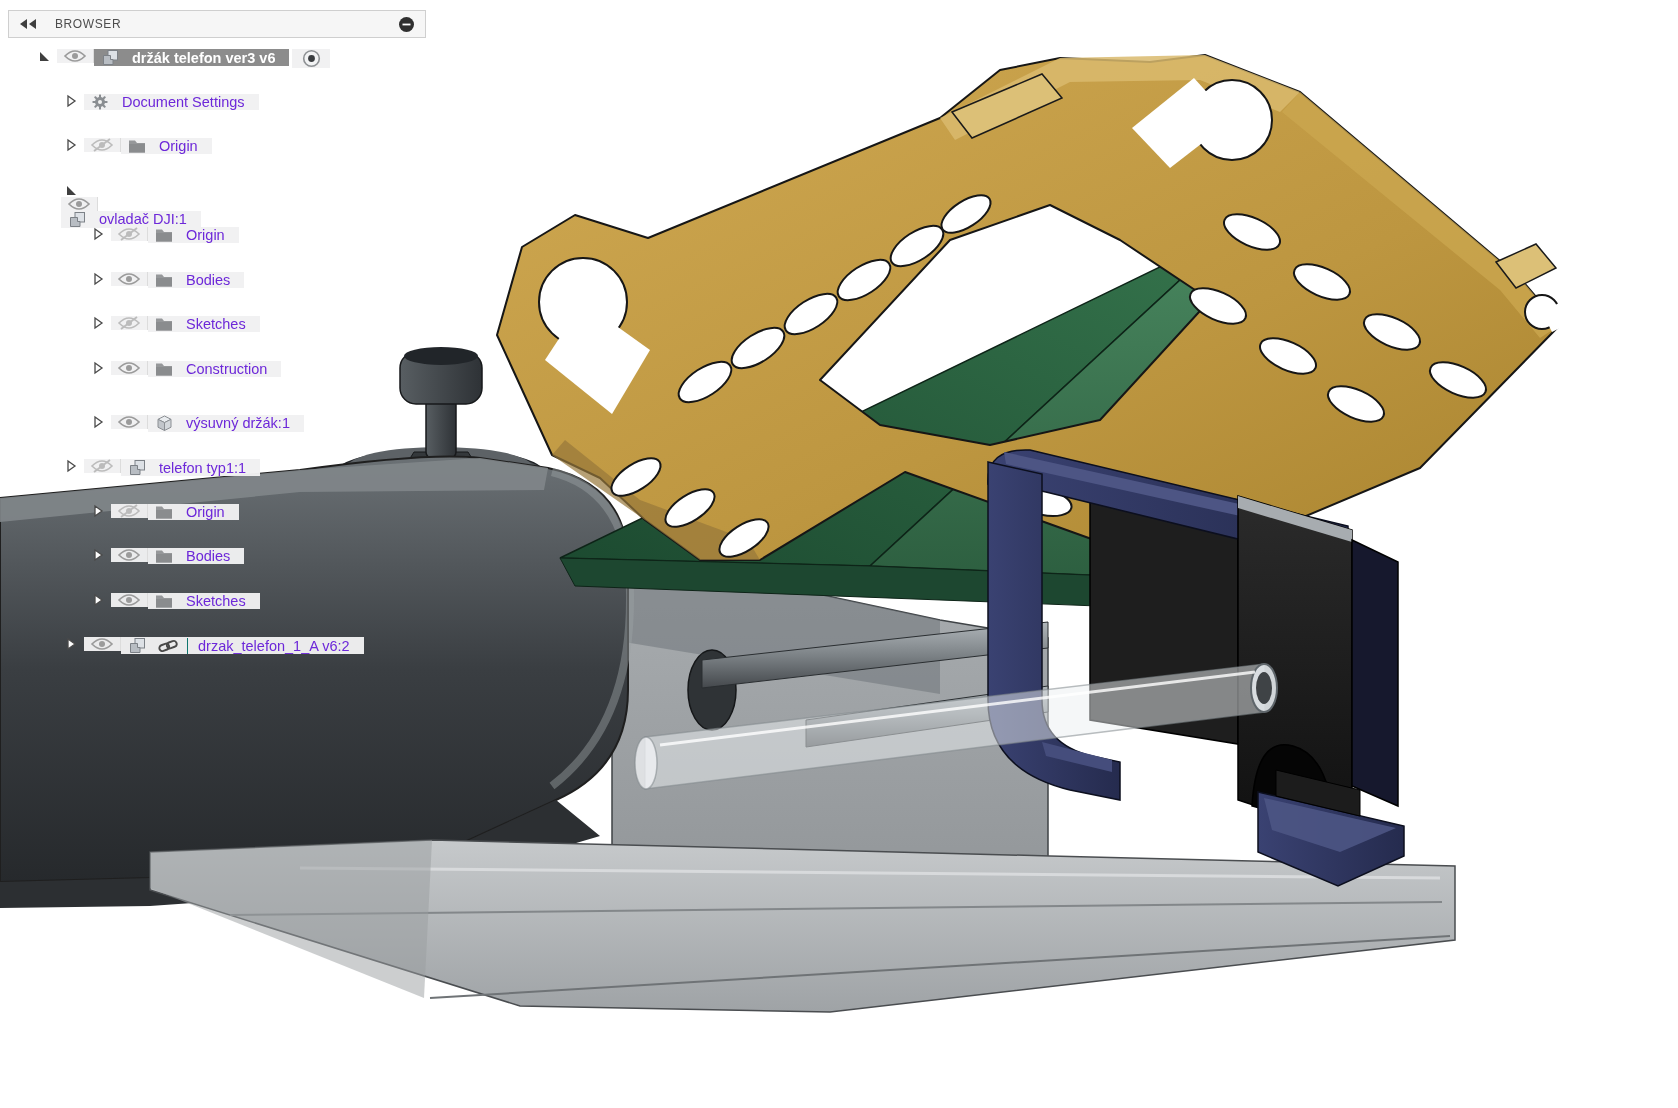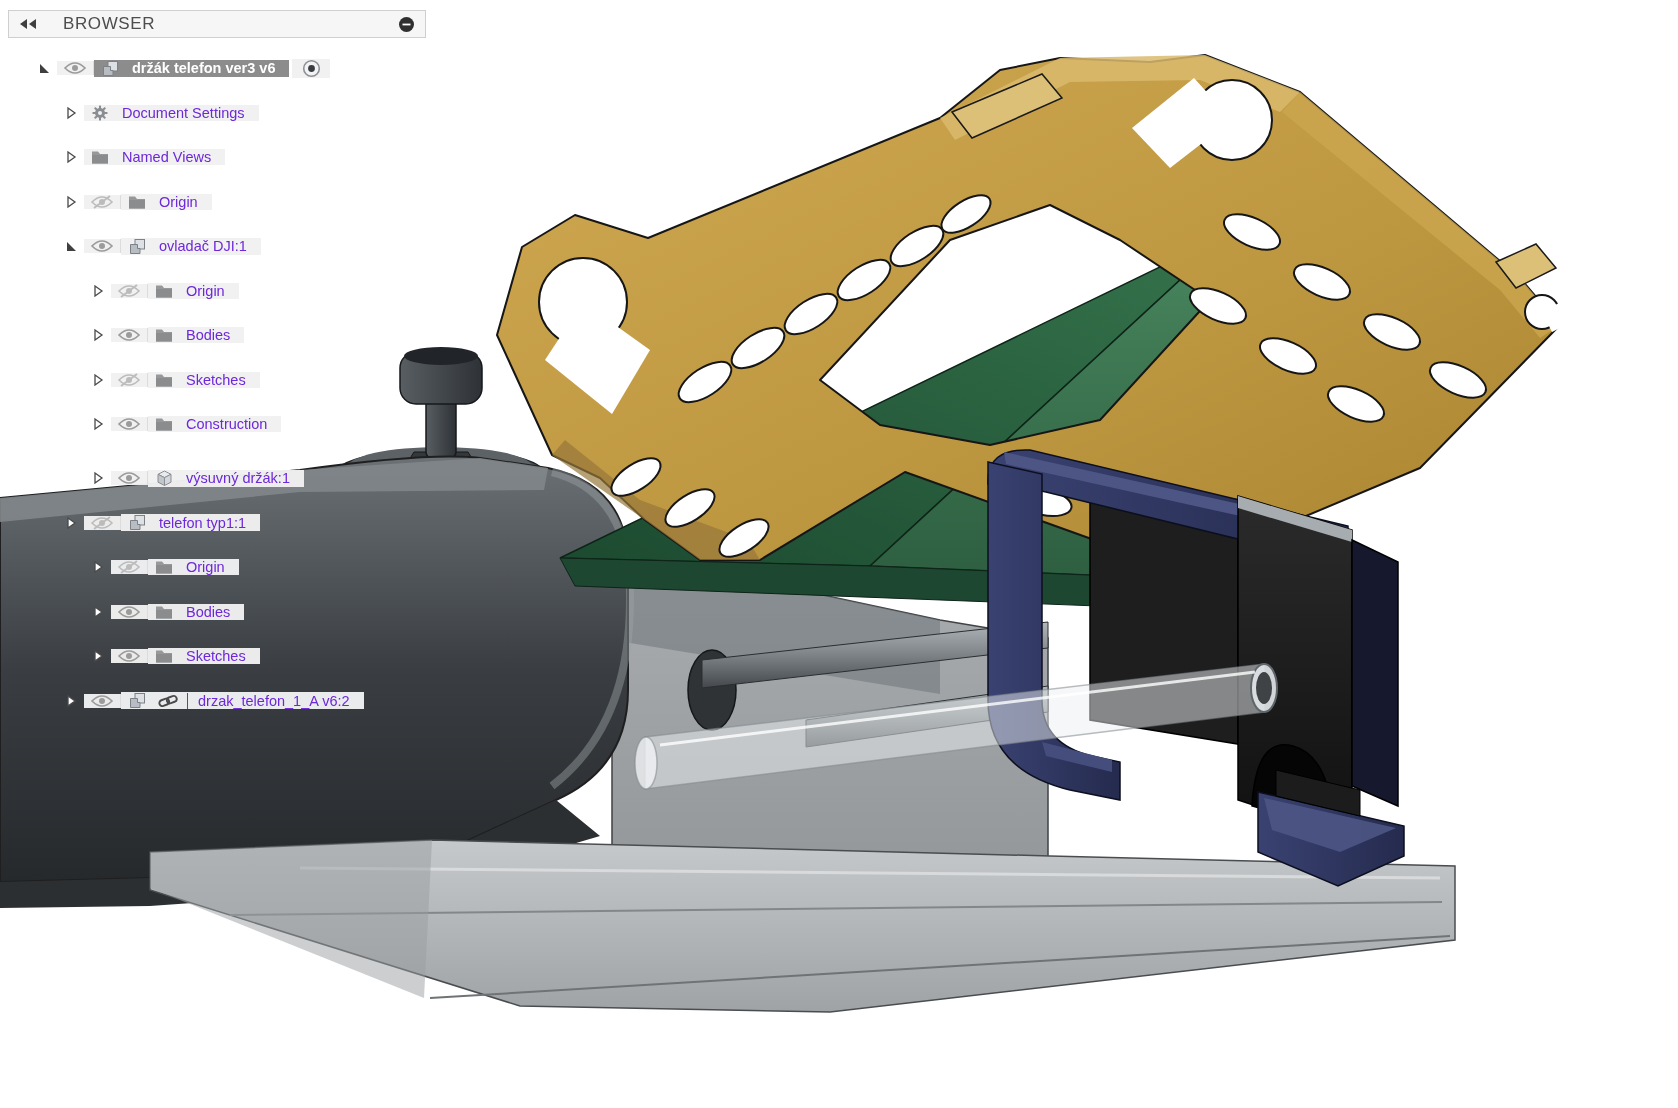--- a/index.html
+++ b/index.html
@@ -11,7 +11,7 @@
   #browser-panel{position:absolute;left:8px;top:10px;width:418px;z-index:5;}
   .panel-header{height:28px;background:#f6f6f6;border:1px solid #cfcfcf;display:flex;
     align-items:center;box-sizing:border-box;padding:0 10px;}
-  .panel-header .title{font-size:17px;color:#4d4d4d;letter-spacing:0.6px;margin-left:26px;flex:1;}
+  .panel-header .title{font-size:12px;color:#4d4d4d;letter-spacing:0.6px;margin-left:18px;flex:1;}
   .hdr-btn{display:flex;align-items:center;justify-content:center;cursor:pointer;}
   #tree{margin-top:11px;}
   .row{display:flex;align-items:center;height:38px;margin-bottom:6.5px;}

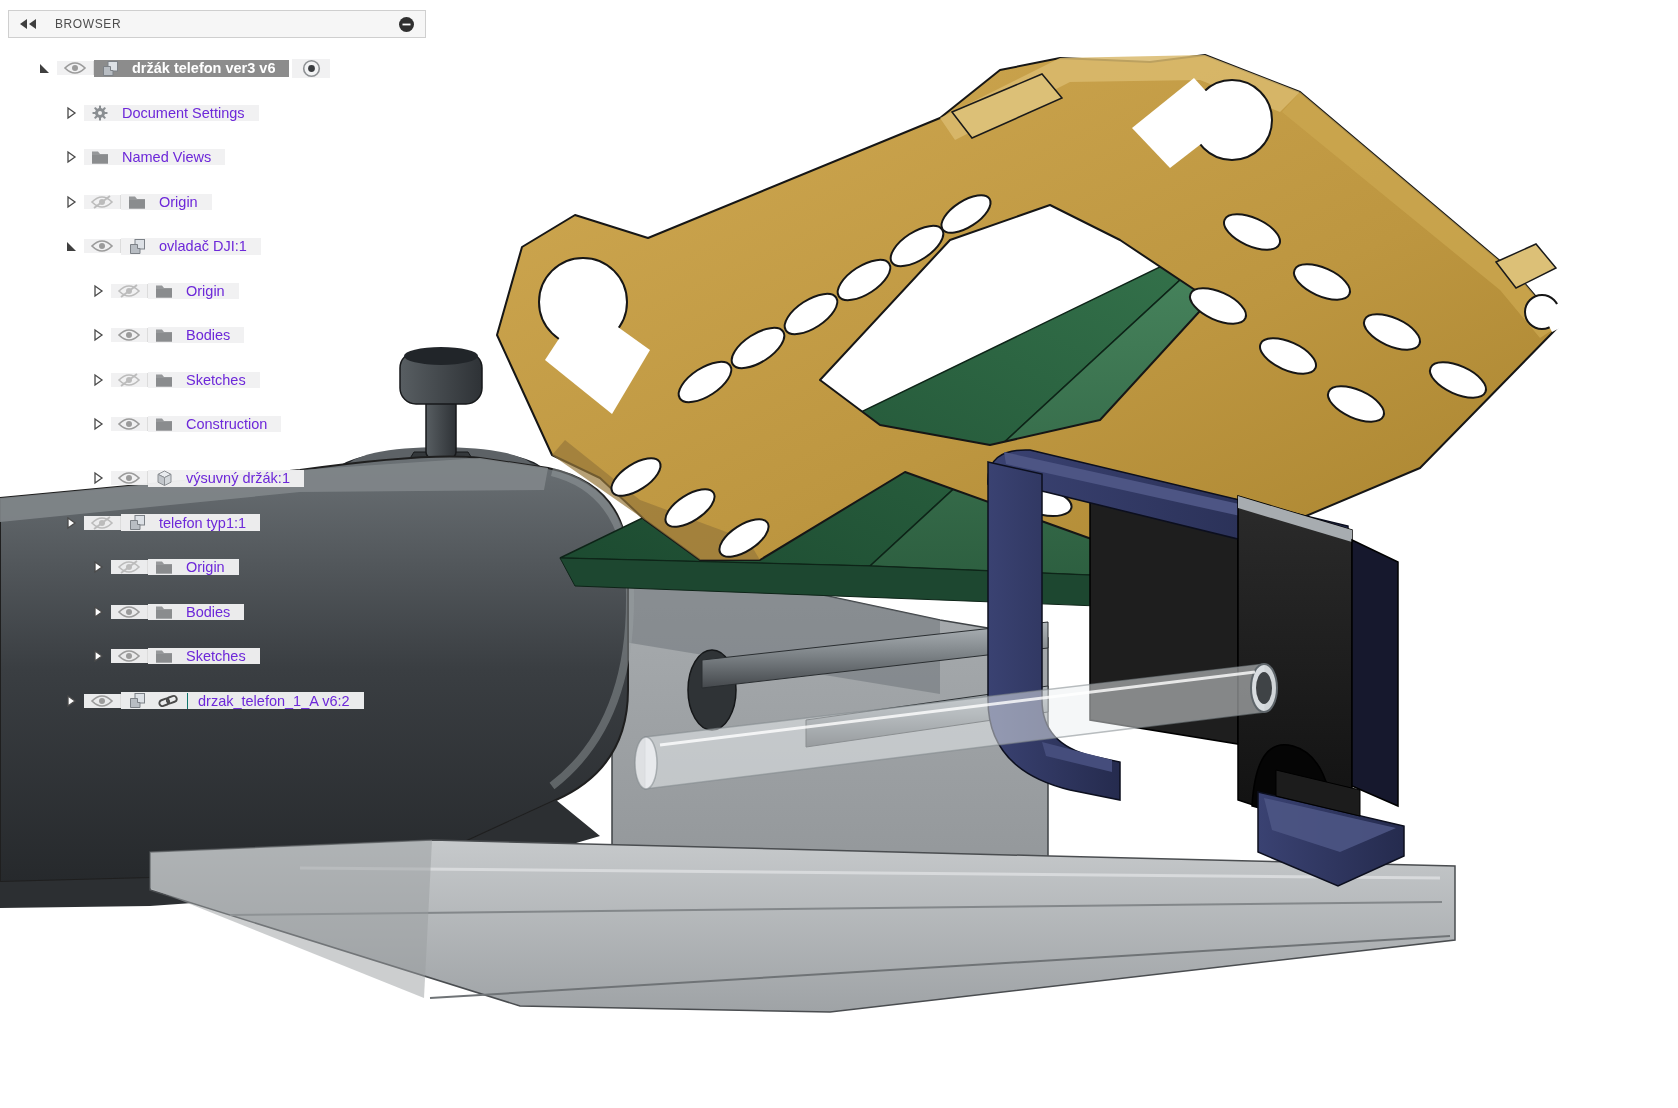--- a/index.html
+++ b/index.html
@@ -14,7 +14,7 @@
   .panel-header .title{font-size:12px;color:#4d4d4d;letter-spacing:0.6px;margin-left:18px;flex:1;}
   .hdr-btn{display:flex;align-items:center;justify-content:center;cursor:pointer;}
   #tree{margin-top:11px;}
-  .row{display:flex;align-items:center;height:38px;margin-bottom:6.5px;}
+  .row{display:flex;align-items:flex-start;height:38px;margin-bottom:6.5px;}
   .expander{width:20px;margin-right:3px;display:flex;align-items:center;justify-content:center;}
   .expander svg{display:none;}
   .row.exp-collapsed svg.exp-c{display:block;}

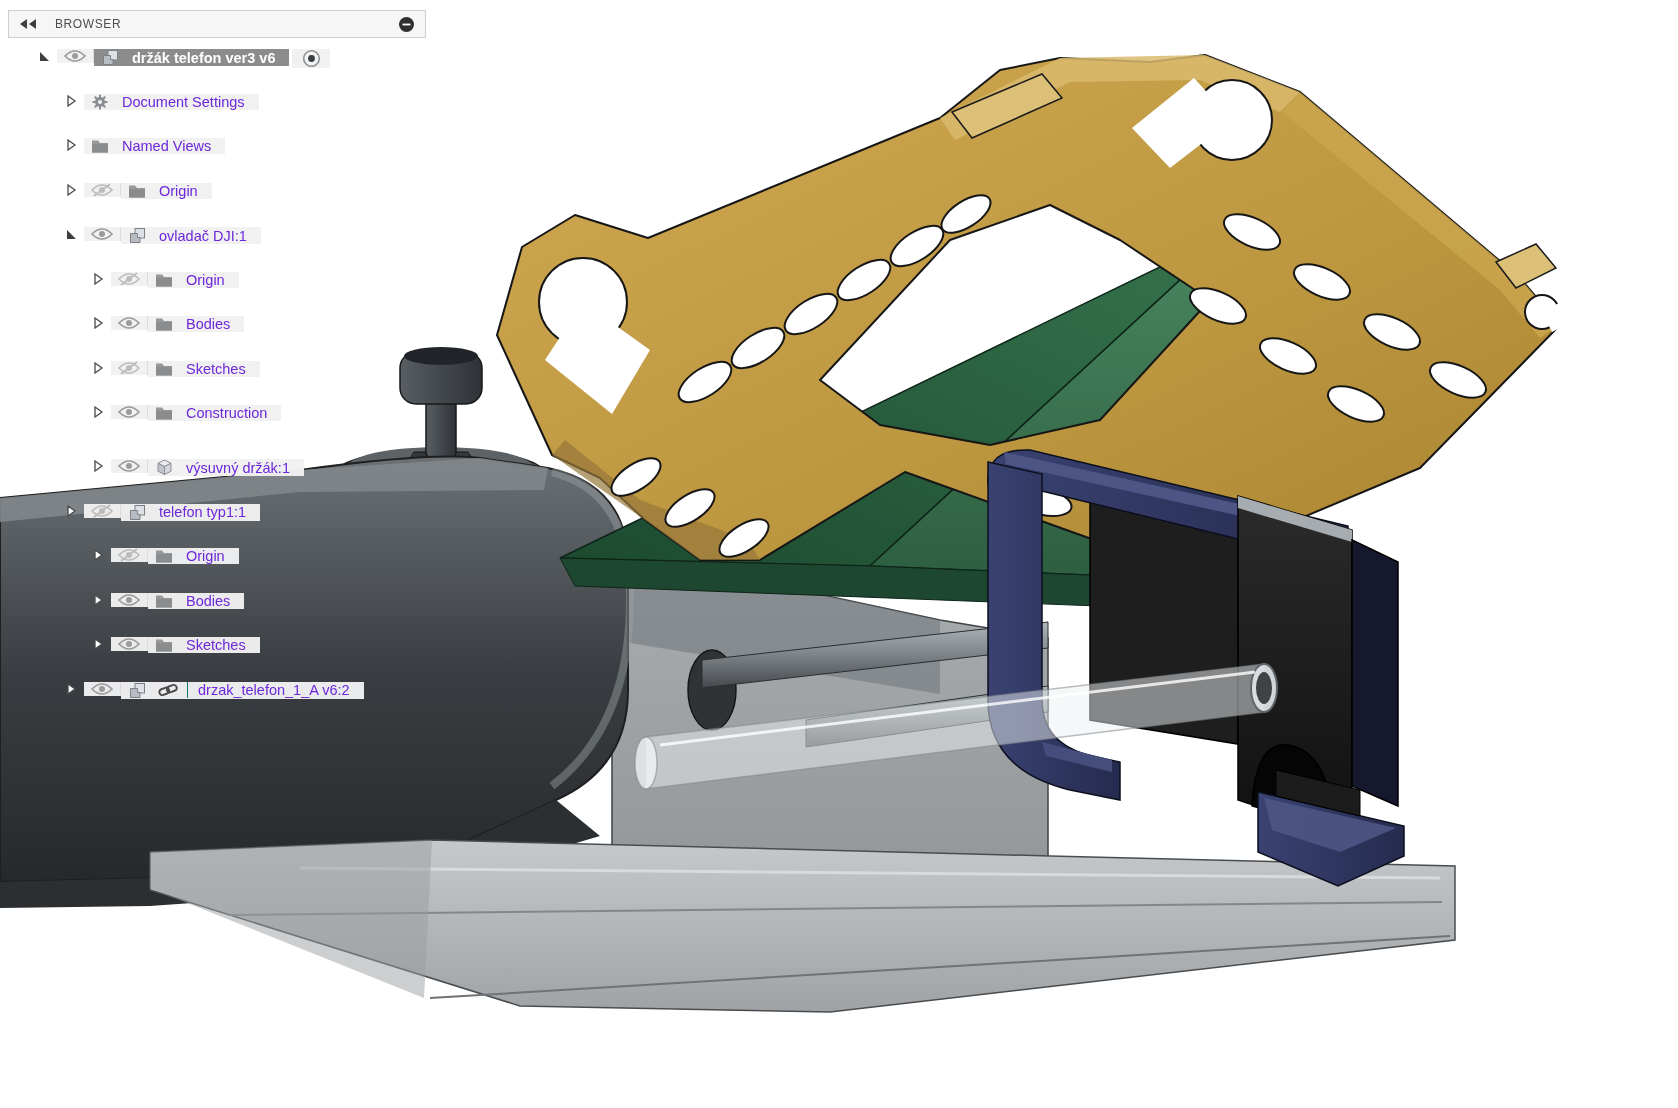--- a/index.html
+++ b/index.html
@@ -285,28 +285,6 @@
 
   </div>
 
-  <div class="row exp-collapsed eye-none icon-folder" style="padding-left: 53px;">
-    <span class="expander">
-      <svg class="exp-c" width="14" height="14" viewBox="0 0 14 14">
-        <polygon points="4,2 11,7 4,12" fill="#fdfdfd" stroke="#4a4a4a" stroke-width="1.3"></polygon>
-      </svg>
-
-    </span>
-
-    <span class="main-chip">
-      <span class="icon-box">
-
-        <svg class="ic-folder" width="18" height="14" viewBox="0 0 18 14">
-          <path d="M1,1.5 h6 l2,2.5 h8 v9.5 h-16 z" fill="#96989a"></path>
-          <path d="M1,5 h16 v8.5 h-16 z" fill="#8a8c8e"></path>
-        </svg>
-
-      </span>
-
-      <span class="label">Named Views</span>
-    </span>
-
-  </div>
 
   <div class="row exp-collapsed eye-off icon-folder" style="padding-left: 53px;">
     <span class="expander">

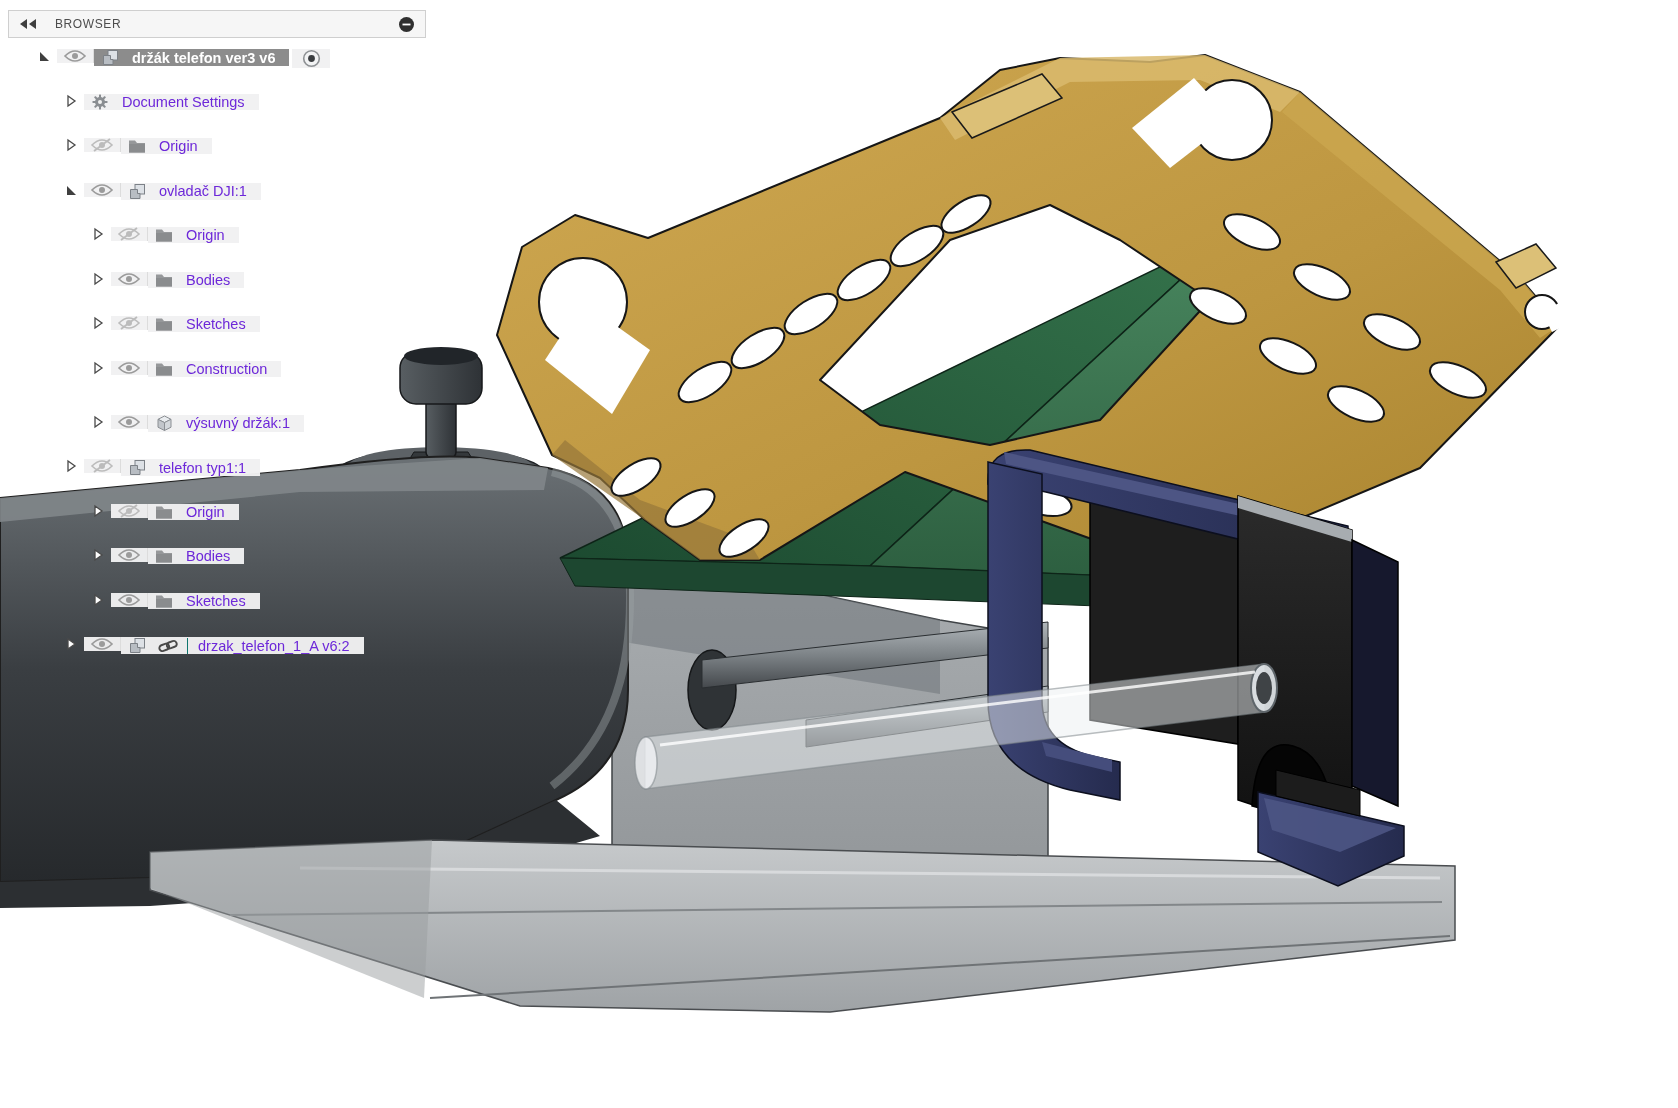--- a/index.html
+++ b/index.html
@@ -316,7 +316,7 @@
 
   </div>
 
-  <div class="row exp-expanded eye-on icon-component" style="padding-left: 53px;">
+  <div class="row exp-expanded eye-on icon-component" style="padding-left: 53px; flex-direction: column;">
     <span class="expander">
 
       <svg class="exp-e" width="14" height="14" viewBox="0 0 14 14">

